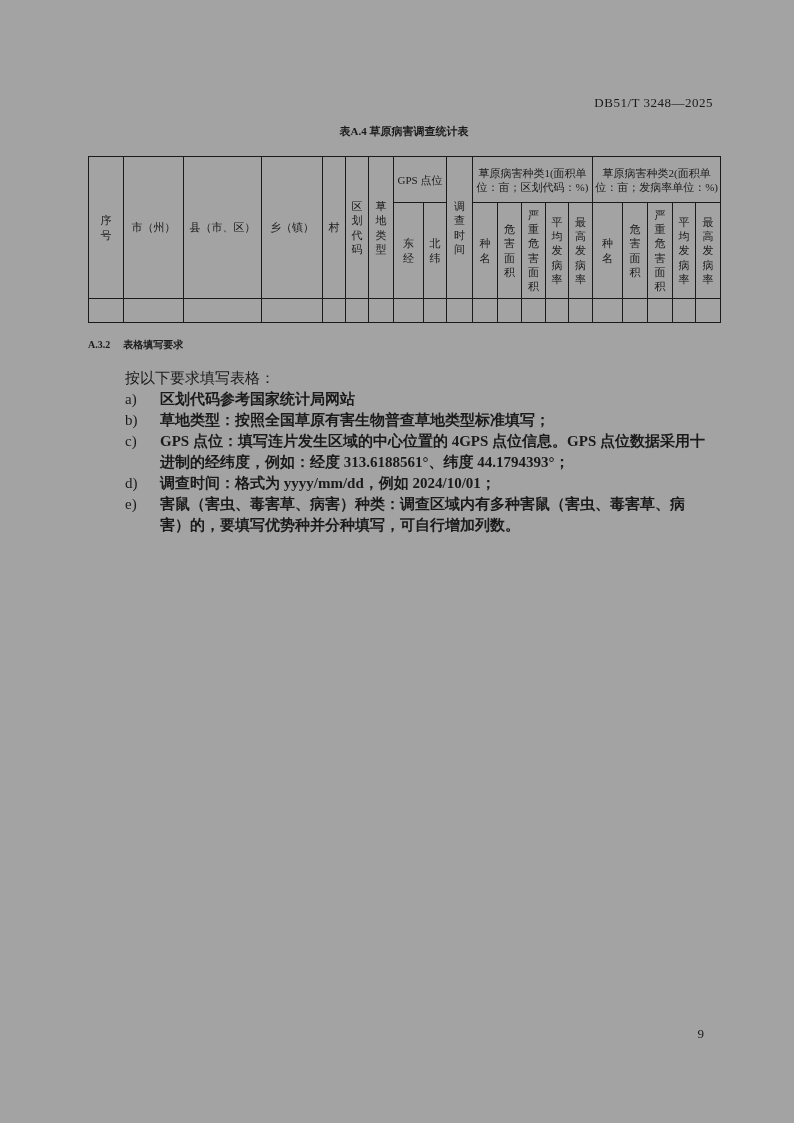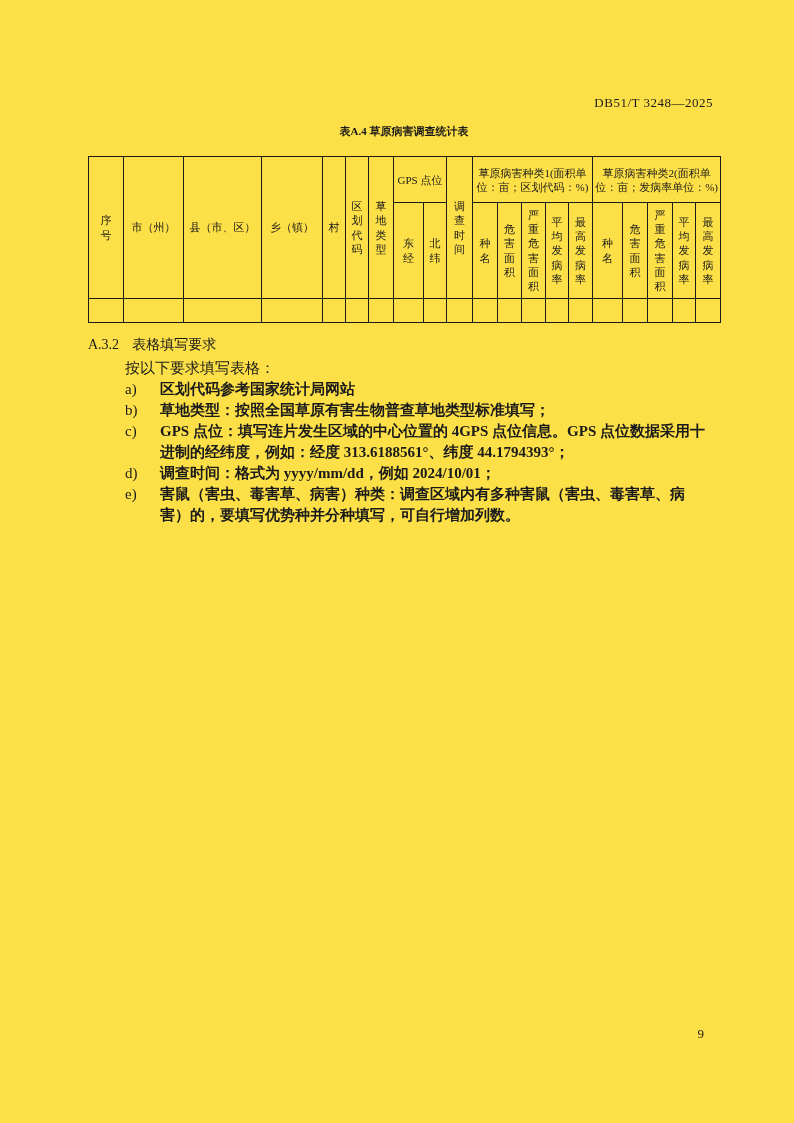--- a/index.html
+++ b/index.html
@@ -9,7 +9,7 @@
     width: 794px;
     height: 1123px;
     margin: 0 auto;
-    background: #fde047;
+    background: #a3a3a3;
     font-family: "Liberation Serif", "DejaVu Serif", serif;
     color: #1a1a1a;
     overflow: hidden;

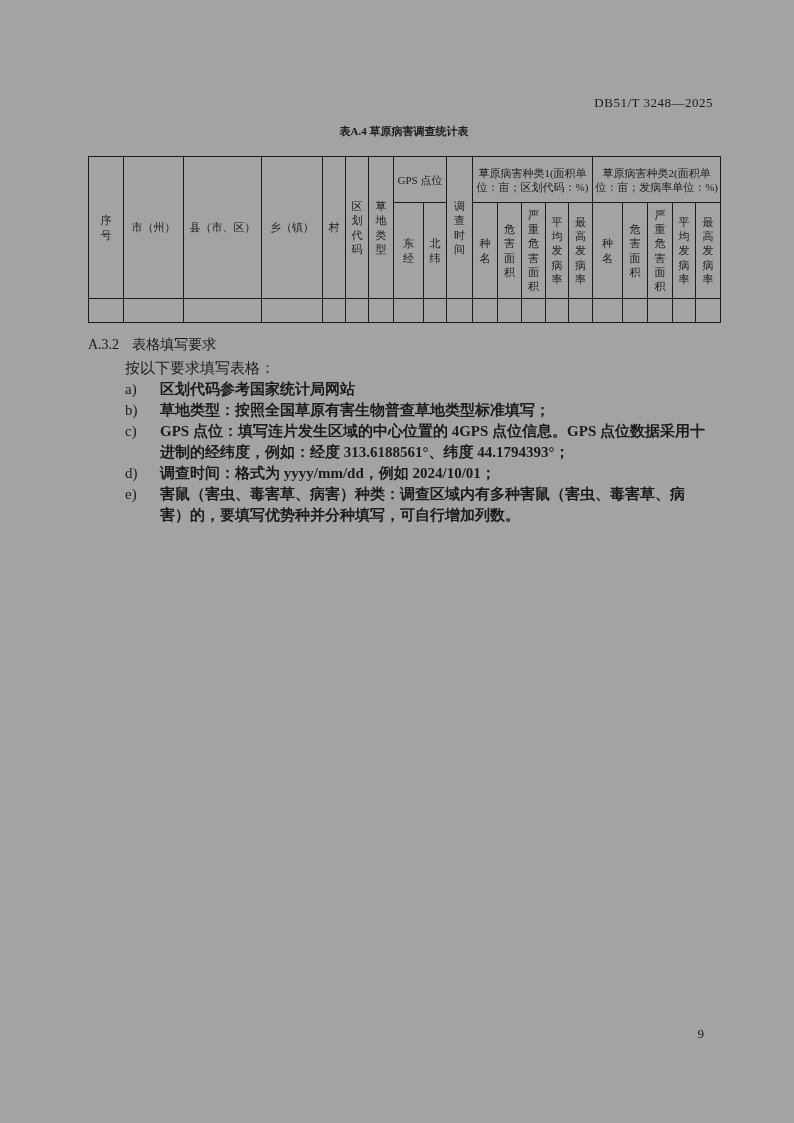--- a/index.html
+++ b/index.html
@@ -72,7 +72,7 @@
     font-size: 15px;
     line-height: 21px;
   }
-  .sec-heading { font-weight: normal; font-size: 14px; }
+  .sec-heading { font-weight: bold; font-size: 10px; }
   .sec-heading .no { margin-right: 13px; }
   .sec-intro { margin-top: 3px; margin-left: 37px; }
   .items { margin-left: 37px; }

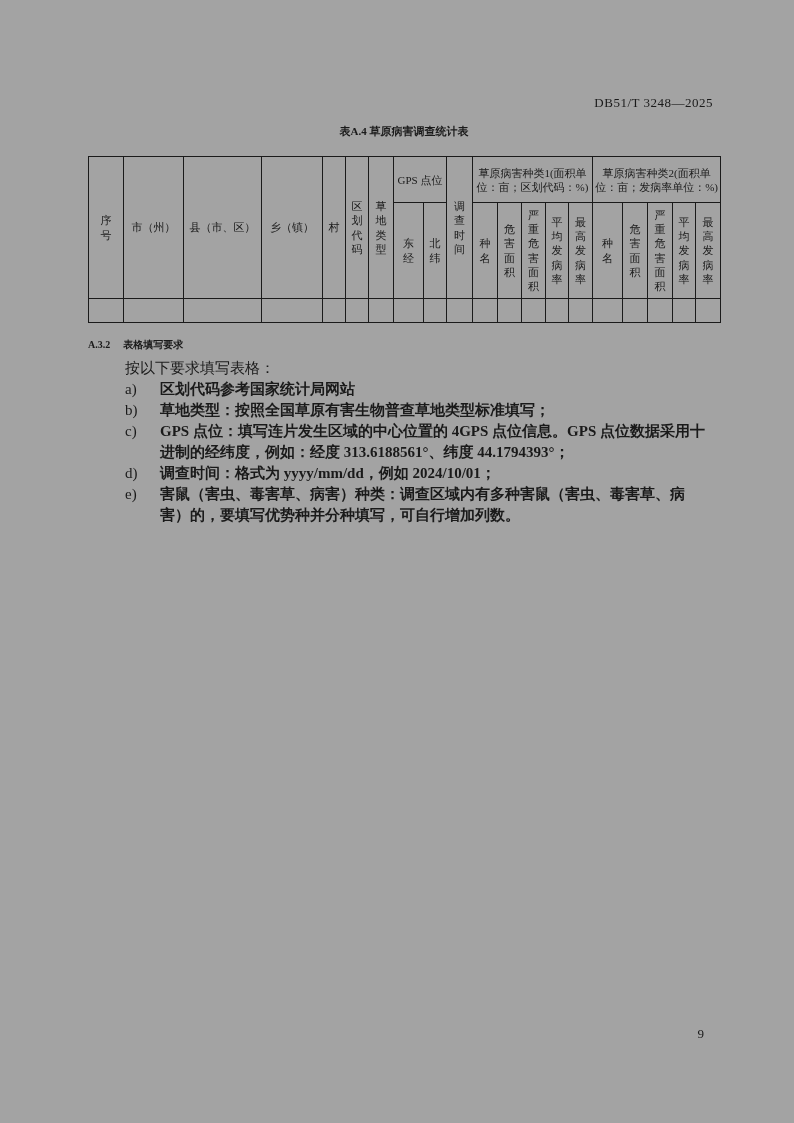--- a/index.html
+++ b/index.html
@@ -74,7 +74,7 @@
   }
   .sec-heading { font-weight: bold; font-size: 10px; }
   .sec-heading .no { margin-right: 13px; }
-  .sec-intro { margin-top: 3px; margin-left: 37px; }
+  .sec-intro { margin-top: 13px; margin-left: 37px; }
   .items { margin-left: 37px; }
   .item { display: flex; align-items: flex-start; }
   .item .lbl { width: 35px; flex: 0 0 35px; }

